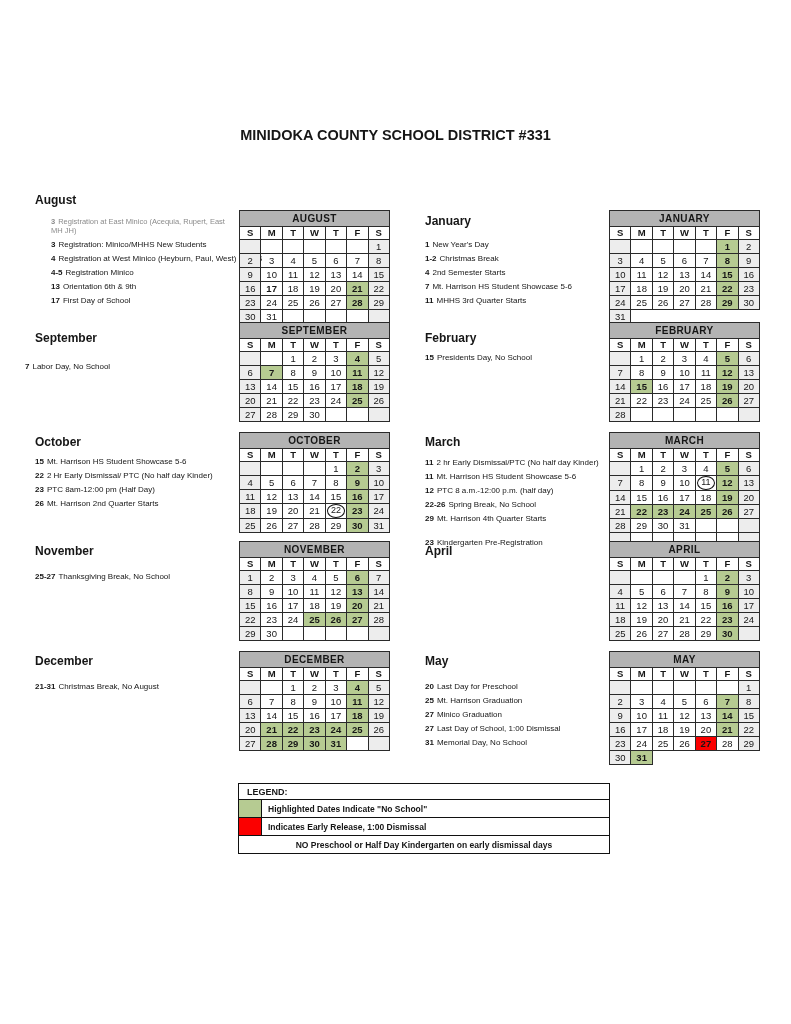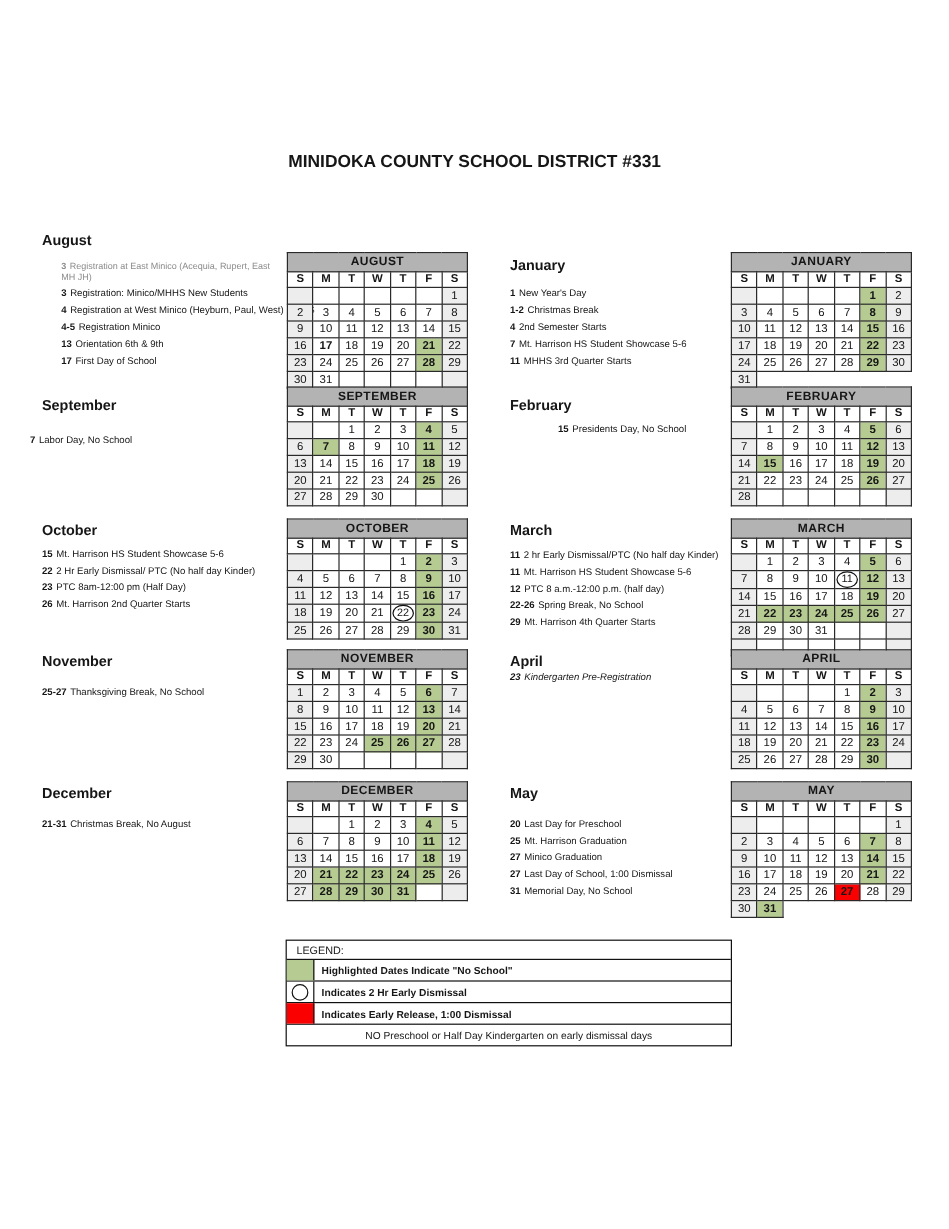--- a/index.html
+++ b/index.html
@@ -483,7 +483,7 @@
         </tbody>
       </table>
       <div class="month-heading" style="left: 425px; top: 331px;">February</div>
-      <div class="notes" style="left: 425px; top: 351px; margin-left: 40px;">
+      <div class="notes" style="left: 425px; top: 351px;">
         <div class="note"><b>15</b><span class="nt">Presidents Day, No School</span></div>
       </div>
       <table class="cal" style="left: 609px; top: 322px;">

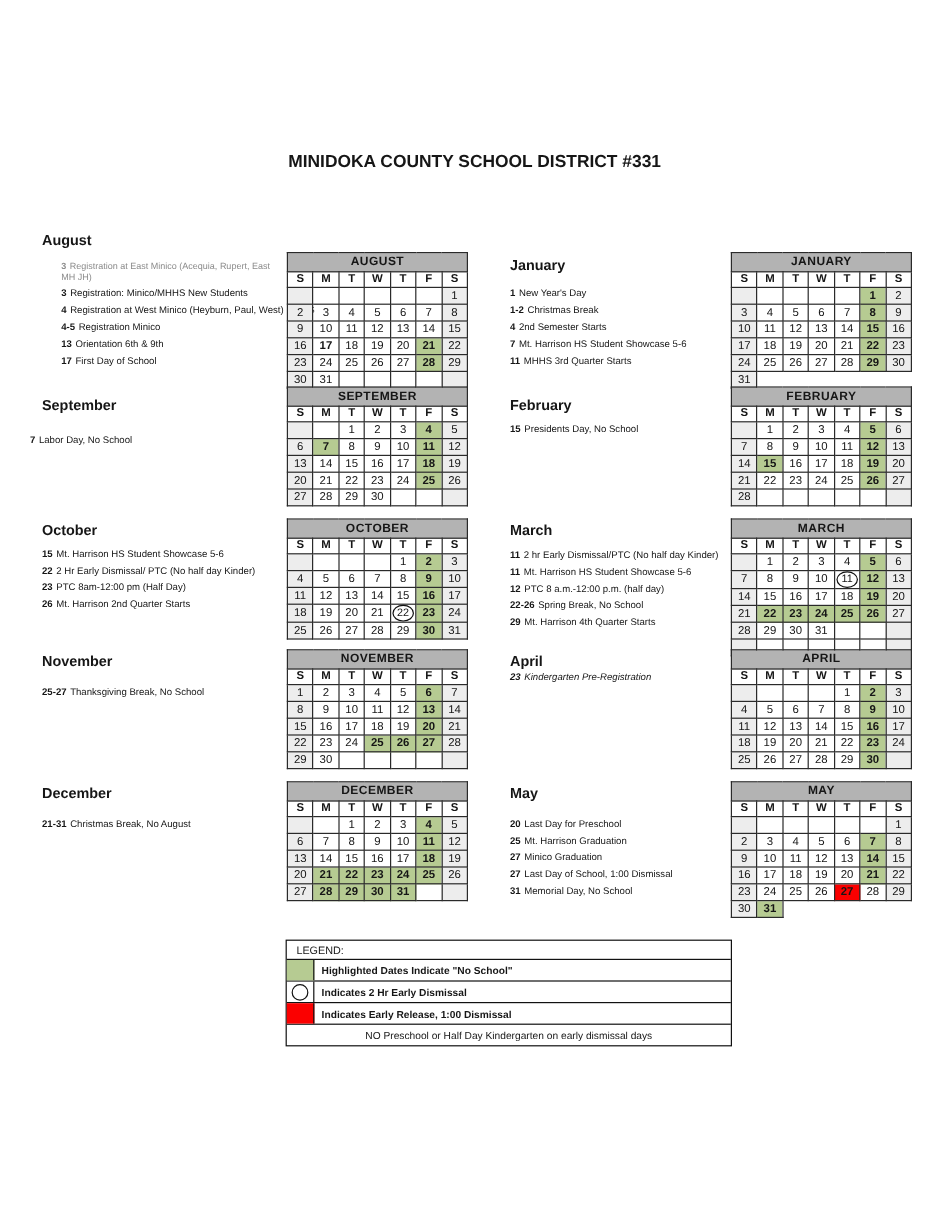--- a/index.html
+++ b/index.html
@@ -630,7 +630,7 @@
         </tbody>
       </table>
       <div class="month-heading" style="left: 425px; top: 544px;">April</div>
-      <div class="notes" style="left: 425px; top: 558px; font-style: italic;">
+      <div class="notes" style="left: 425px; top: 536px;">
         <div class="note"><b>23</b><span class="nt">Kindergarten Pre-Registration</span></div>
       </div>
       <table class="cal" style="left: 609px; top: 541px;">

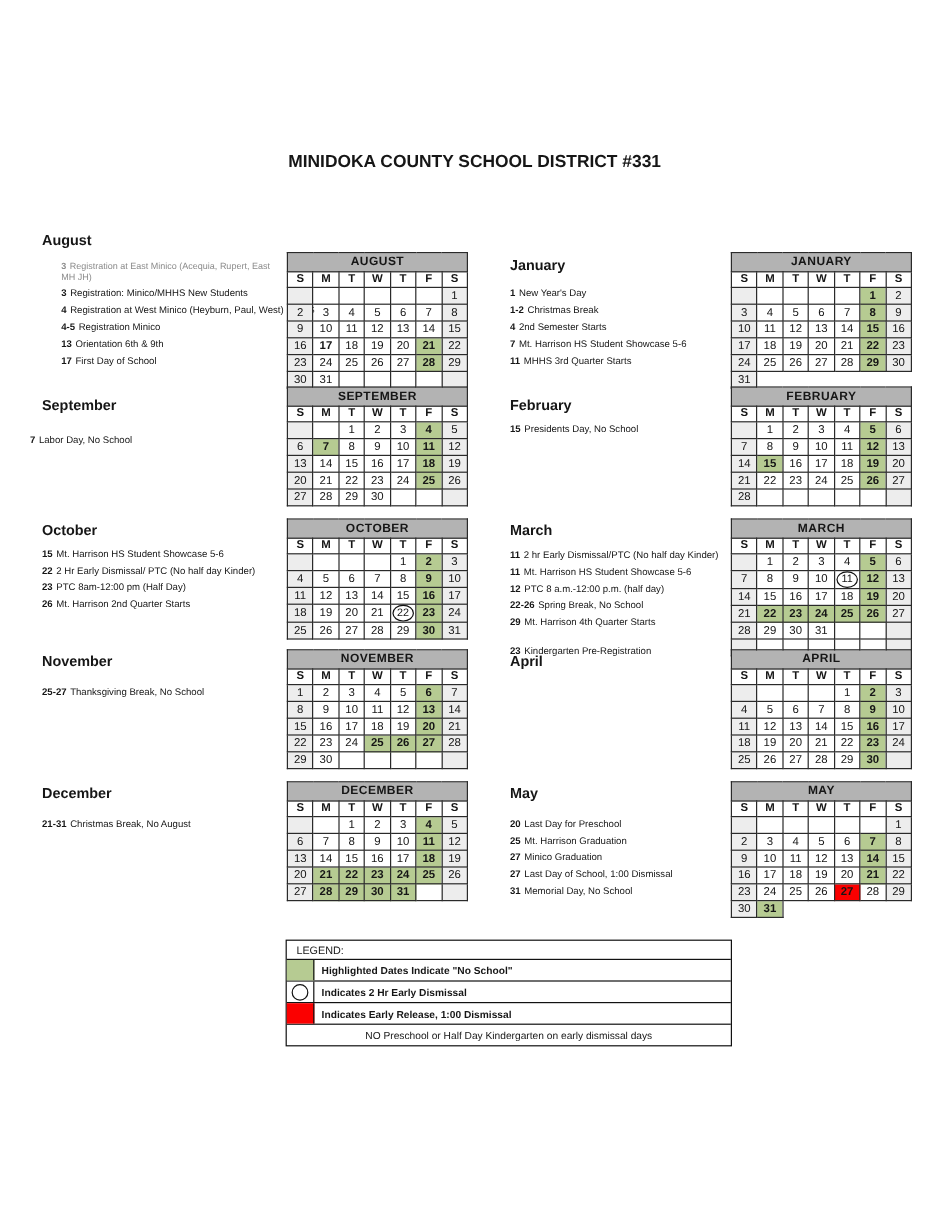--- a/index.html
+++ b/index.html
@@ -29,7 +29,7 @@
         border-radius:50%;line-height:11px;font-size:9px;}
   #legend{position:absolute;left:238px;top:783px;width:370px;border:1.5px solid #111;
           background:#fff;}
-  .lg-title{font-weight:normal;font-size:9px;padding:3px 0 2px 8px;}
+  .lg-title{font-weight:bold;font-size:9px;padding:3px 0 2px 8px;}
   .lg-row{display:flex;border-top:1px solid #111;height:17px;align-items:stretch;}
   .lg-sw{width:22px;border-right:1px solid #111;display:flex;align-items:center;
          justify-content:center;flex:0 0 22px;}

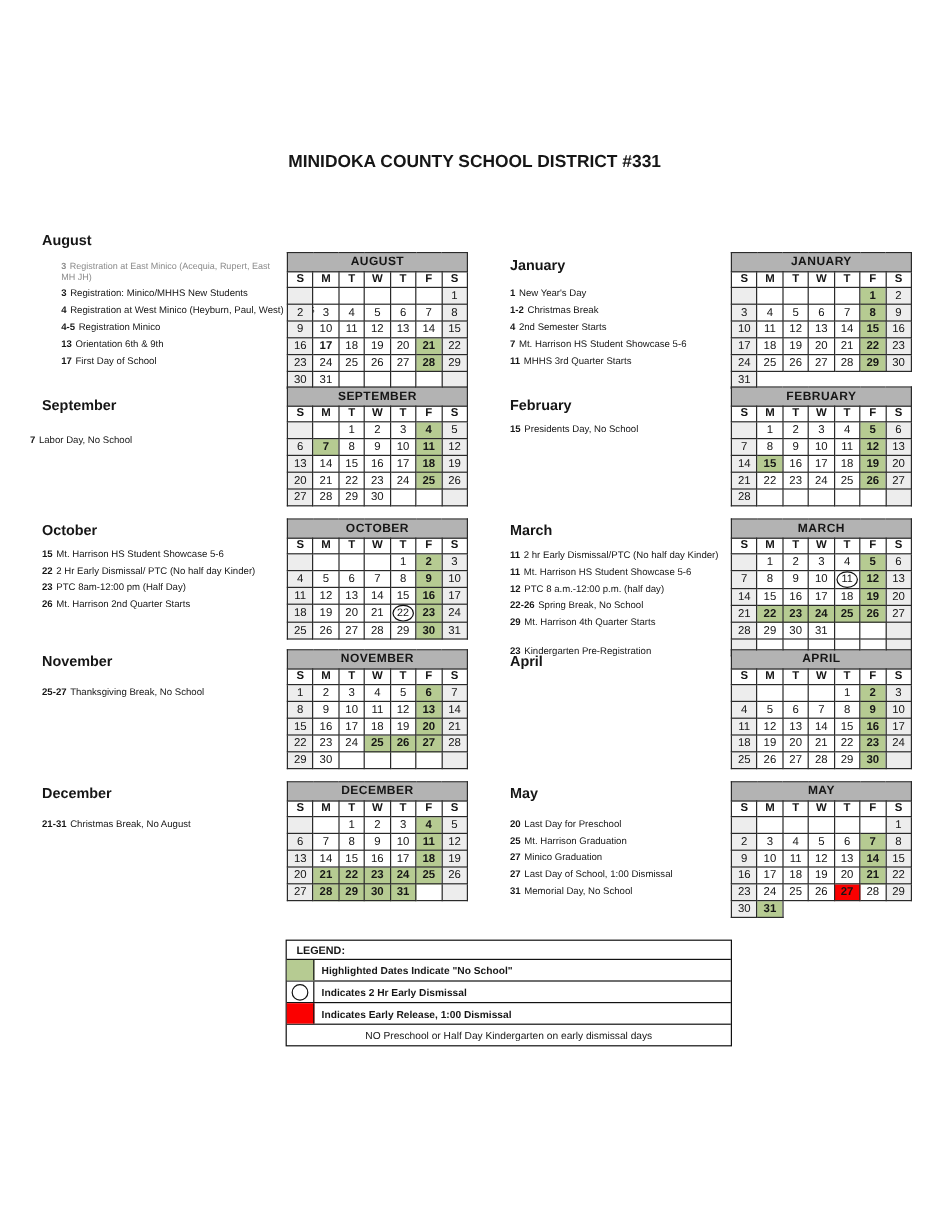--- a/index.html
+++ b/index.html
@@ -786,12 +786,6 @@
           <div class="lg-text">Highlighted Dates Indicate "No School"</div>
         </div>
         <div class="lg-row">
-          <div class="lg-sw">
-            <span class="lg-circle"></span>
-          </div>
-          <div class="lg-text">Indicates 2 Hr Early Dismissal</div>
-        </div>
-        <div class="lg-row">
           <div class="lg-sw red"></div>
           <div class="lg-text">Indicates Early Release, 1:00 Dismissal</div>
         </div>

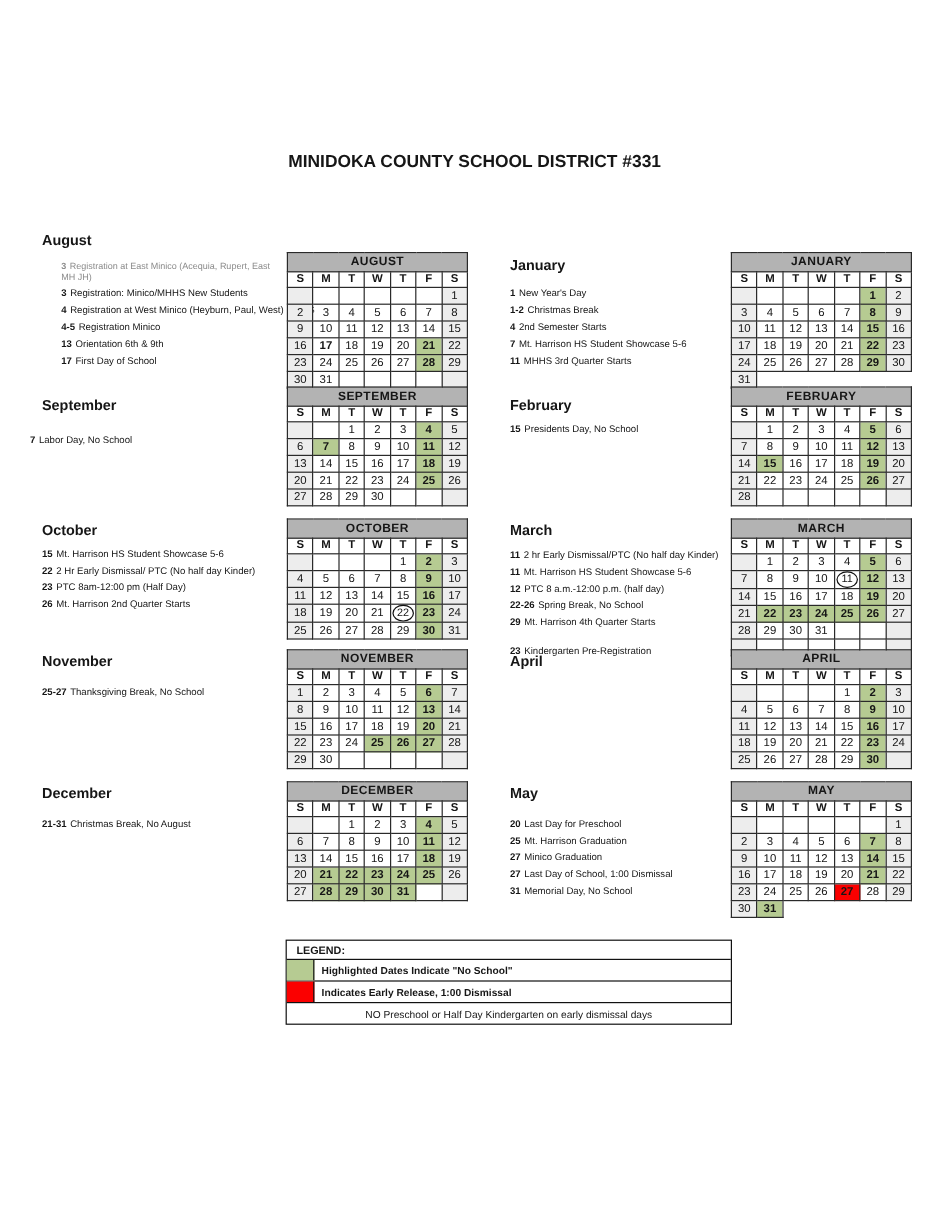--- a/index.html
+++ b/index.html
@@ -37,7 +37,7 @@
   .lg-sw.red{background:var(--red,#fb0000);}
   .lg-circle{width:12px;height:12px;border:1.3px solid #111;border-radius:50%;background:#fff;}
   .lg-text{font-weight:bold;font-size:8.5px;display:flex;align-items:center;padding-left:6px;}
-  .lg-footer{justify-content:center;font-weight:normal;font-size:8.5px;display:flex;
+  .lg-footer{justify-content:center;font-weight:bold;font-size:8.5px;display:flex;
              align-items:center;}
   #footnote{position:absolute;top:883px;left:101px;width:590px;text-align:center;font-size:8px;}
 </style>

